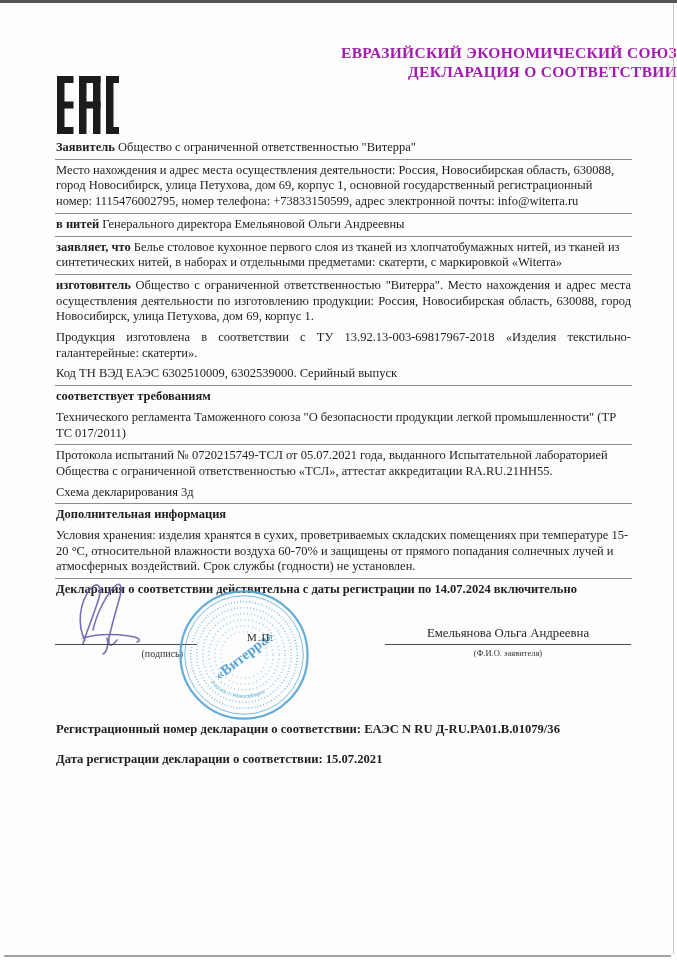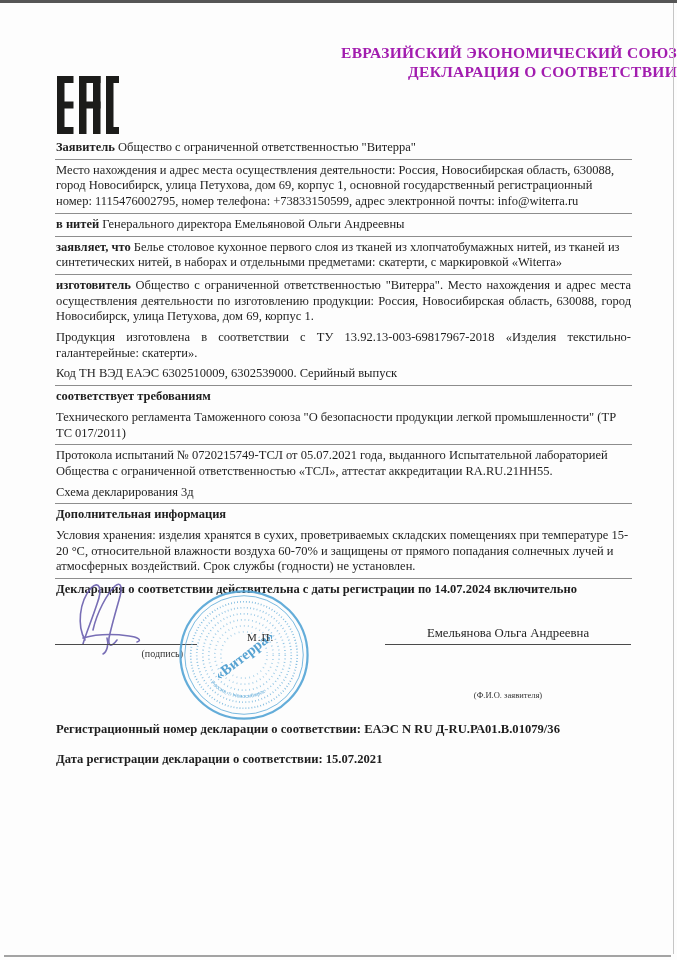--- a/index.html
+++ b/index.html
@@ -35,7 +35,7 @@
   .fio-name{position:absolute;left:330px;top:22px;width:246px;text-align:center;font-size:12.8px;}
   .fio-line{position:absolute;left:330px;top:40px;width:246px;border-top:1.2px solid #4a4a4a;}
   .fio-caption{position:absolute;left:330px;top:42px;width:246px;text-align:center;
-    font-size:8.5px;color:#333;margin-top:42px;}
+    font-size:8.5px;color:#333;}
 
   .reg-row{font-weight:bold;font-size:12.6px;}
   .reg-number-row{margin-top:14px !important;}

